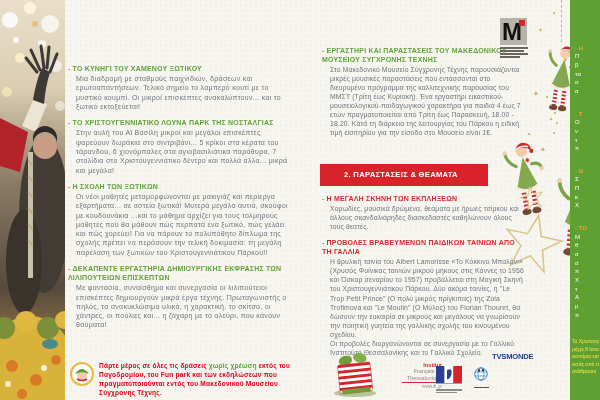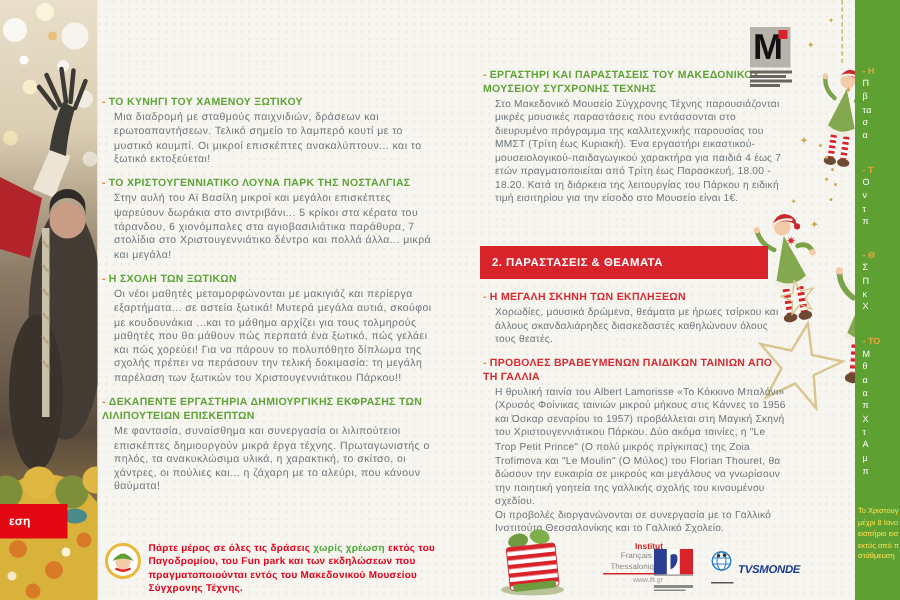--- a/index.html
+++ b/index.html
@@ -14,8 +14,8 @@
   
   .bar-green{position:absolute;left:66px;top:41px;width:230px;height:17px;background:#5ea032;
         color:#fff;font-weight:bold;font-size:7.4px;line-height:17px;text-align:center;letter-spacing:.3px;z-index:3;}
-  .bar-red{position:absolute;left:320px;top:164px;width:192px;height:22px;background:#d8232a;
-        color:#fff;font-weight:bold;font-size:7.6px;line-height:22px;padding-left:8px;box-sizing:border-box;letter-spacing:.3px;z-index:3;}
+  .bar-red{position:absolute;left:320px;top:164px;width:168px;height:22px;background:#d8232a;
+        color:#fff;font-weight:bold;font-size:7.6px;line-height:22px;padding-left:24px;box-sizing:border-box;letter-spacing:.3px;z-index:3;}
   
   .col-mid{position:absolute;left:68px;top:64px;width:220px;z-index:3;}
   .col-right-top{position:absolute;left:322px;top:46px;width:202px;z-index:3;}

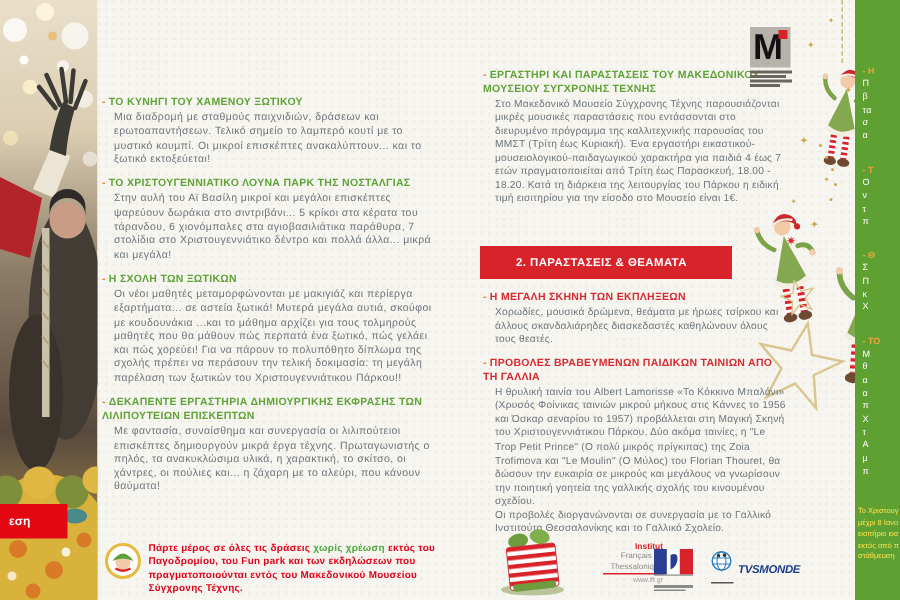--- a/index.html
+++ b/index.html
@@ -159,7 +159,6 @@
     <circle cx="44" cy="368" r="3" fill="#fff" opacity=".8"></circle>
       <circle cx="8" cy="384" r="3" fill="#fff" opacity=".7"></circle>
   </svg>
-  <div class="photo-label">εση</div>
 
 
   <div class="col-mid">

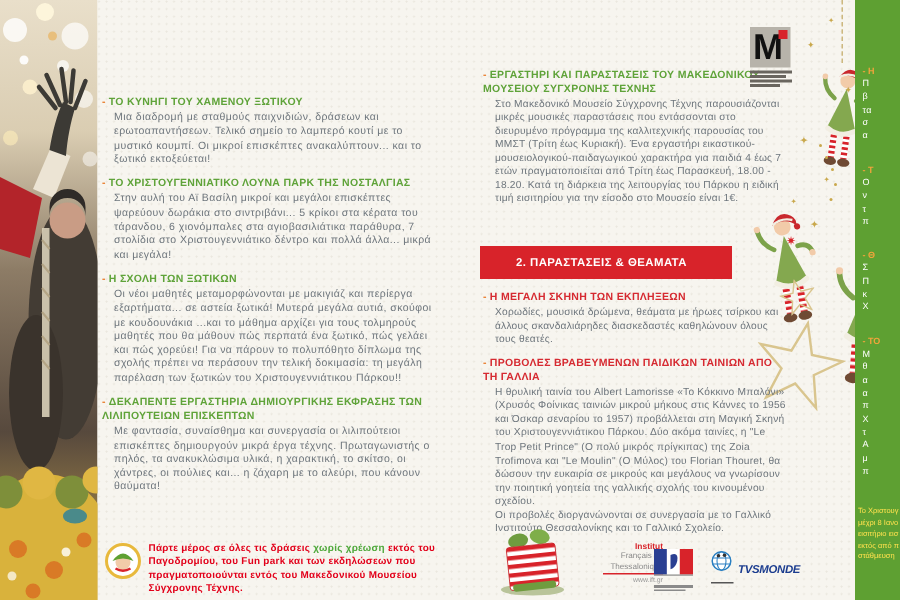--- a/index.html
+++ b/index.html
@@ -55,8 +55,8 @@
   .flag-bars div{height:1.5px;background:#8a8a8a;margin-bottom:1.2px;}
   .globe-logo{position:absolute;left:474px;top:367px;width:15px;z-index:3;}
   .globe-bar{height:1.6px;background:#555;margin-top:1.5px;}
-  .tv5{position:absolute;left:492px;top:375px;font-weight:bold;font-size:7.6px;color:#1c3d8f;
-       letter-spacing:-.2px;z-index:3;font-style:italic;}
+  .tv5{position:absolute;left:492px;top:352px;font-weight:bold;font-size:7.6px;color:#1c3d8f;
+       letter-spacing:-.2px;z-index:3;}
   
   .deco{position:absolute;left:0;top:0;width:600px;height:400px;pointer-events:none;z-index:2;}
   .string{position:absolute;border-left:1px dashed #cdb87f;width:0;}

